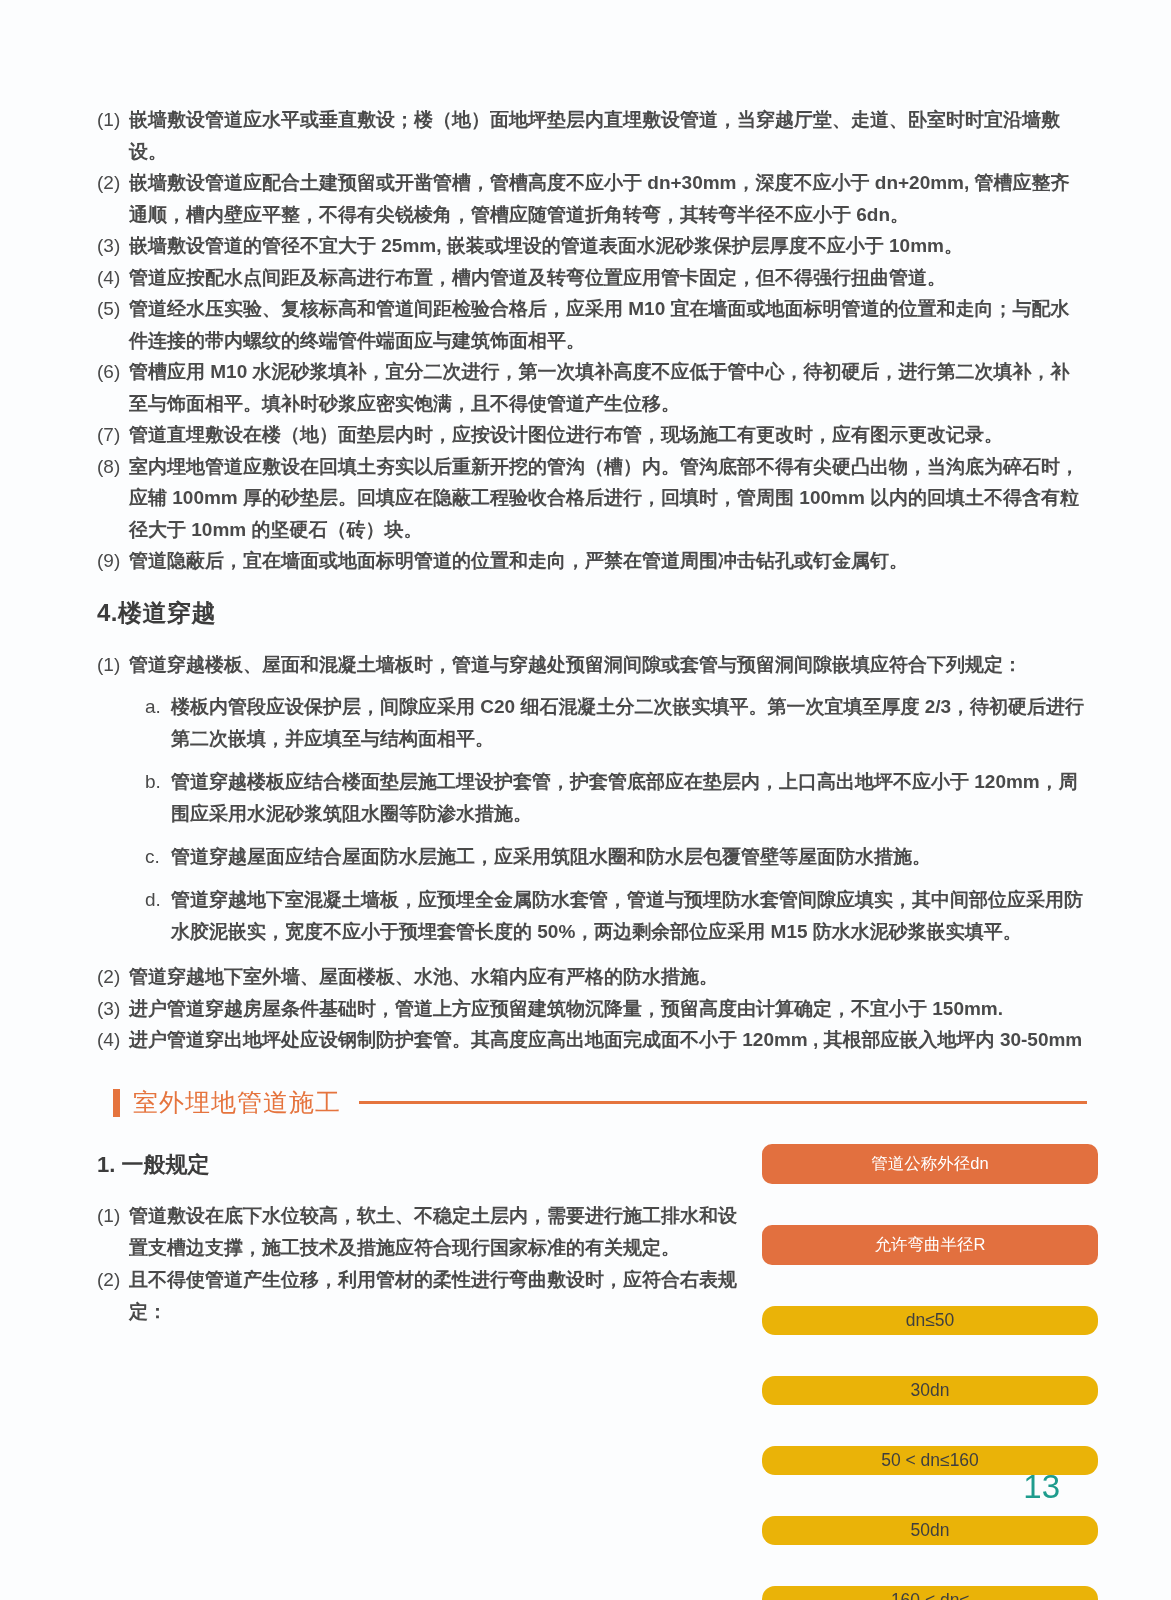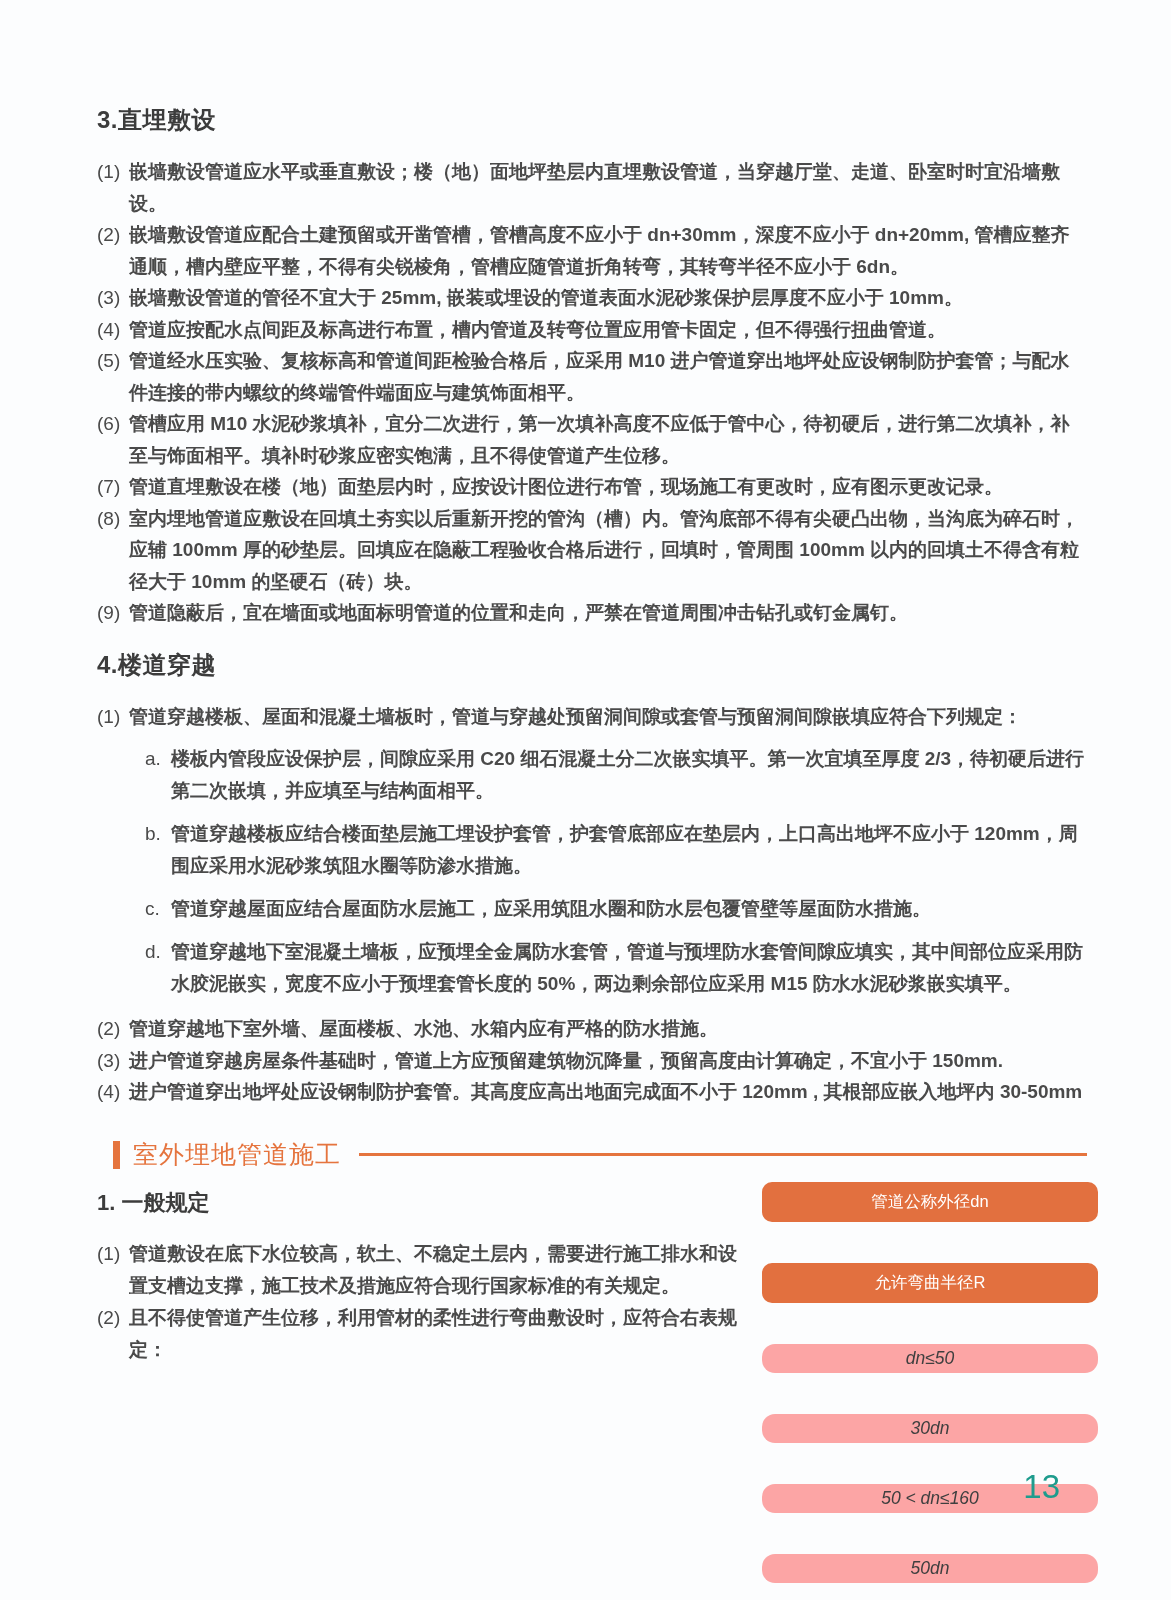--- a/index.html
+++ b/index.html
@@ -77,7 +77,6 @@
 <div class="page">
   <div class="content">
 
-    <h2 class="sec-title">3.直埋敷设</h2>
 
     <div class="li">
       <span class="mk">(1)</span>

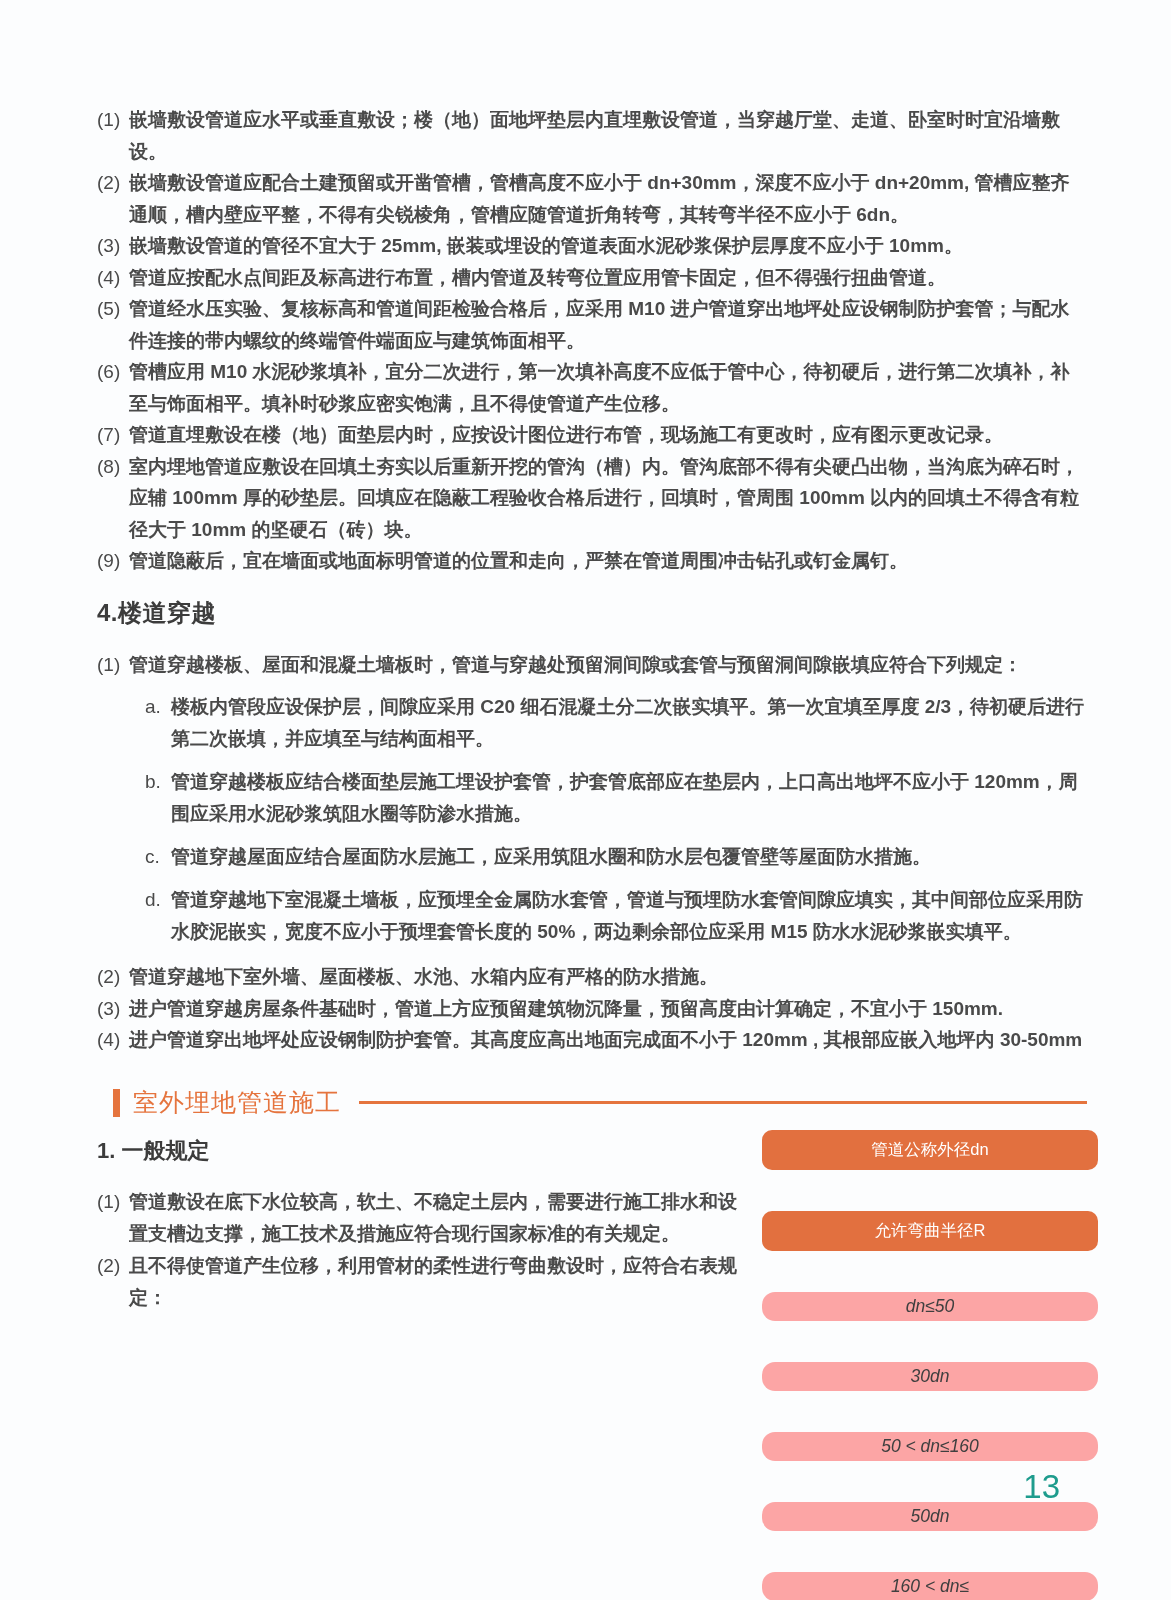--- a/index.html
+++ b/index.html
@@ -96,7 +96,7 @@
     </div>
     <div class="li">
       <span class="mk">(5)</span>
-      <div class="tx">管道经水压实验、复核标高和管道间距检验合格后，应采用 M10 进户管道穿出地坪处应设钢制防护套管；与配水件连接的带内螺纹的终端管件端面应与建筑饰面相平。</div>
+      <div class="tx">管道经水压实验、复核标高和管道间距检验合格后，应采用 M10 宜在墙面或地面标明管道的位置和走向；与配水件连接的带内螺纹的终端管件端面应与建筑饰面相平。</div>
     </div>
     <div class="li">
       <span class="mk">(6)</span>

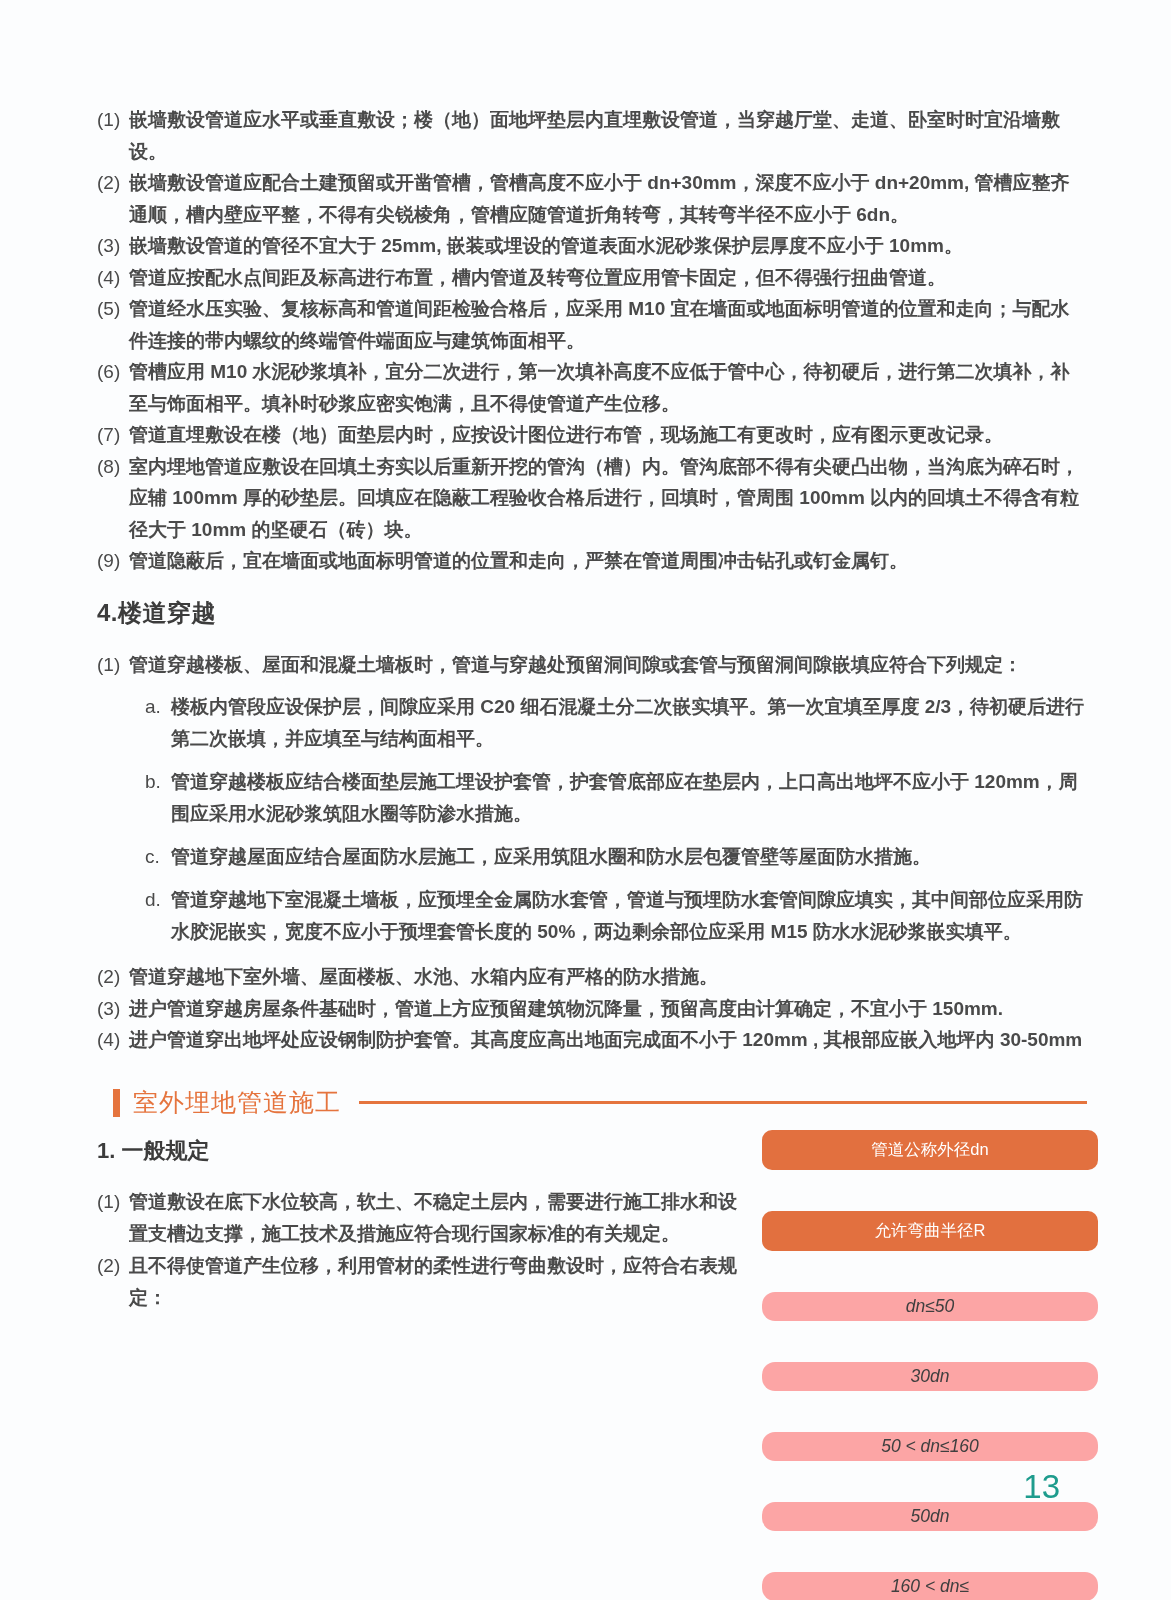--- a/index.html
+++ b/index.html
@@ -37,7 +37,7 @@
   .osec .oline { flex:1; height:3px; background:#E5743E; margin-left:18px; }
 
   
-  .general-wrap { position:relative; margin-top:16px; min-height:235px; }
+  .general-wrap { position:relative; margin-top:30px; min-height:235px; }
   .general-left { width:642px; }
   h3.sub-title { font-size:22px; font-weight:bold; color:#3C3C3C; margin:6px 0 20px 0; }
   .general-left .li { line-height:32px; }

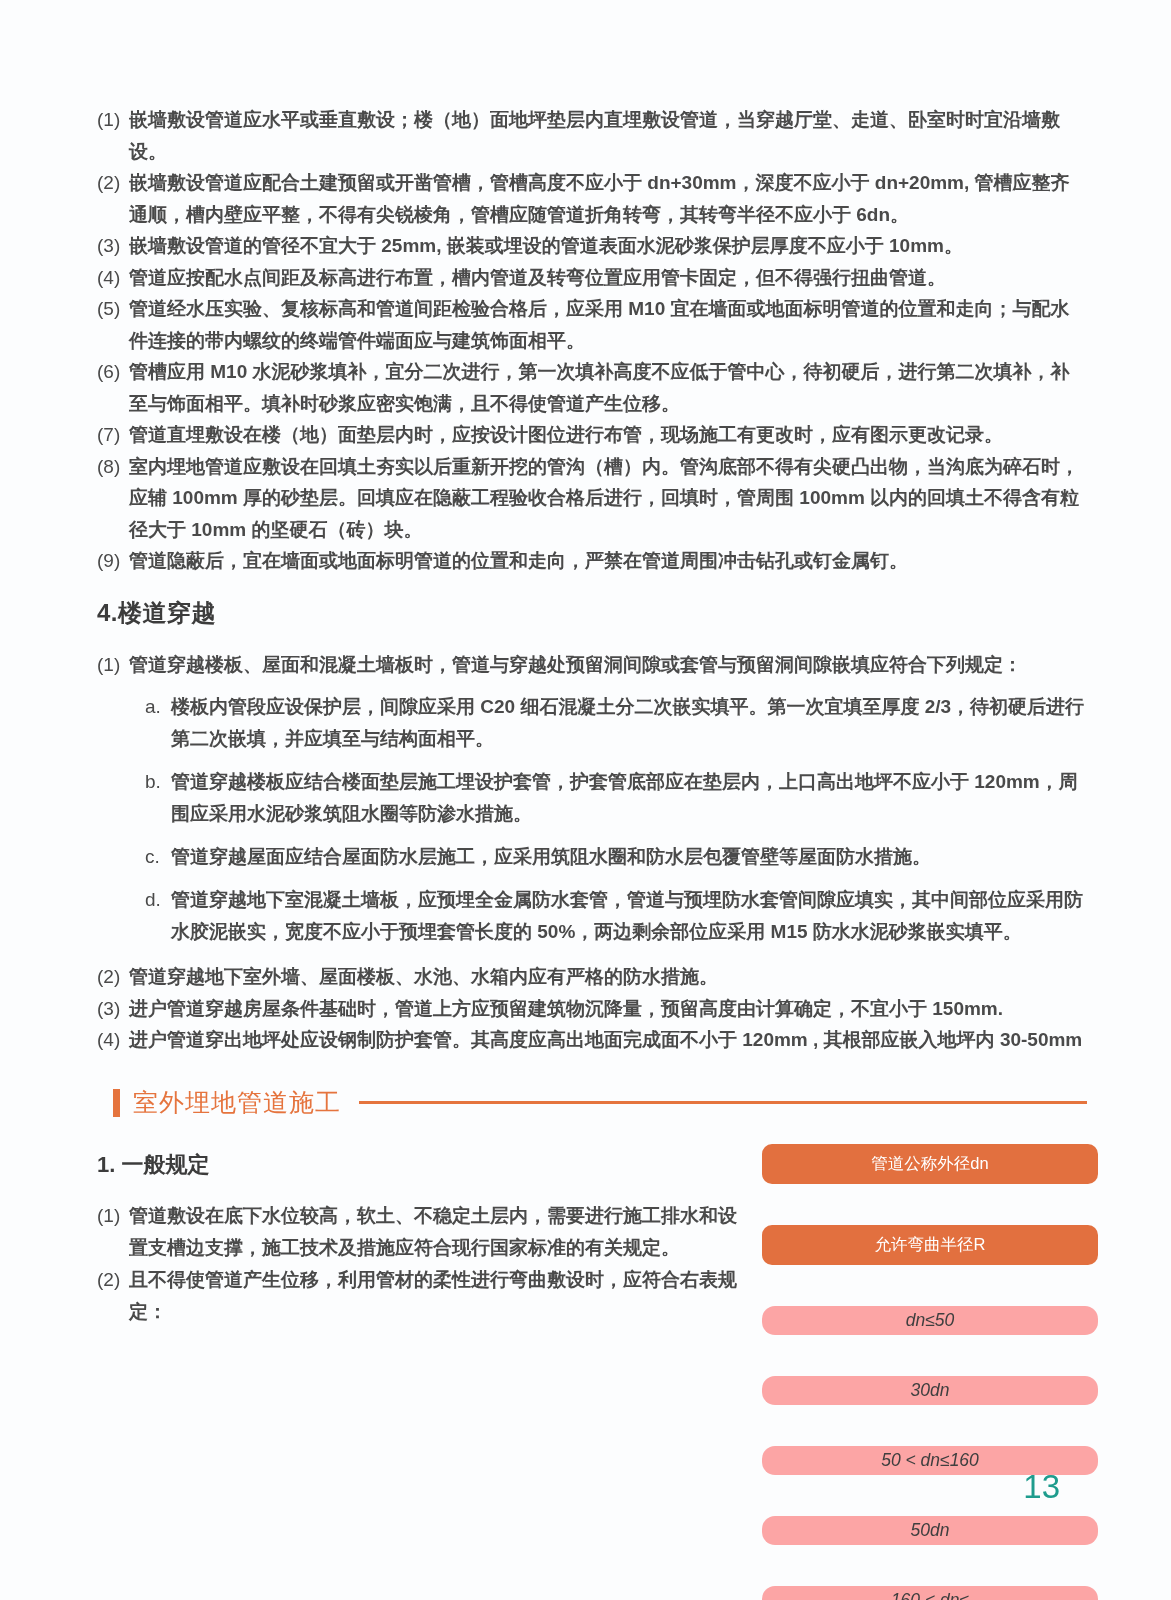--- a/index.html
+++ b/index.html
@@ -57,9 +57,9 @@
   }
   .td {
     height:29px; border-radius:13px;
-    background:#fca5a5; color:#3F3F3F;
+    background:#eab308; color:#3F3F3F;
     font-size:17.5px;
-    display:flex; align-items:center; justify-content:center;font-style:italic;
+    display:flex; align-items:center; justify-content:center;
   }
   .tbl-caption {
     margin-top:13px; text-align:center;

